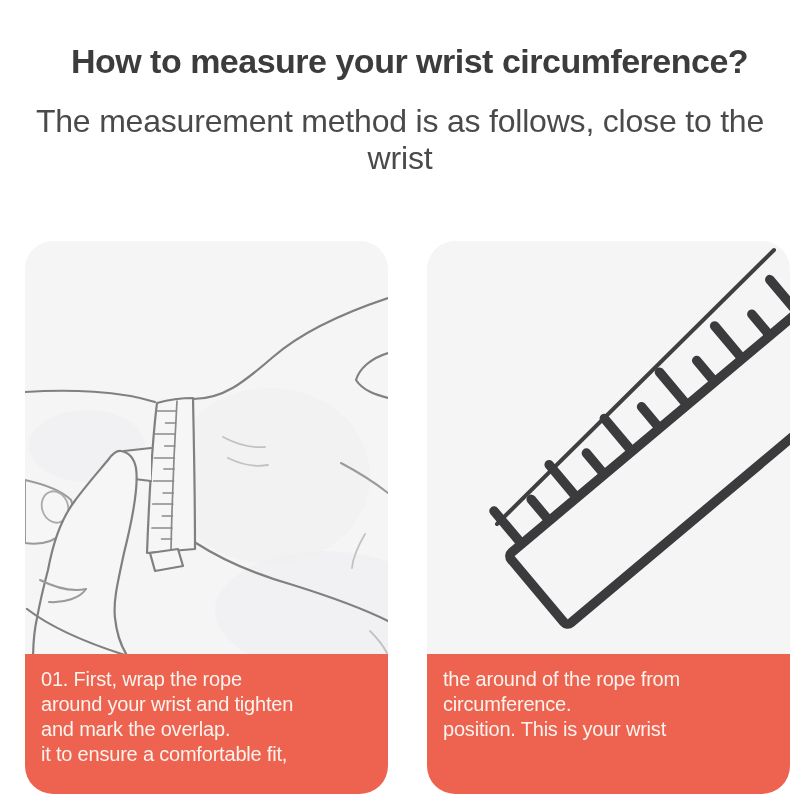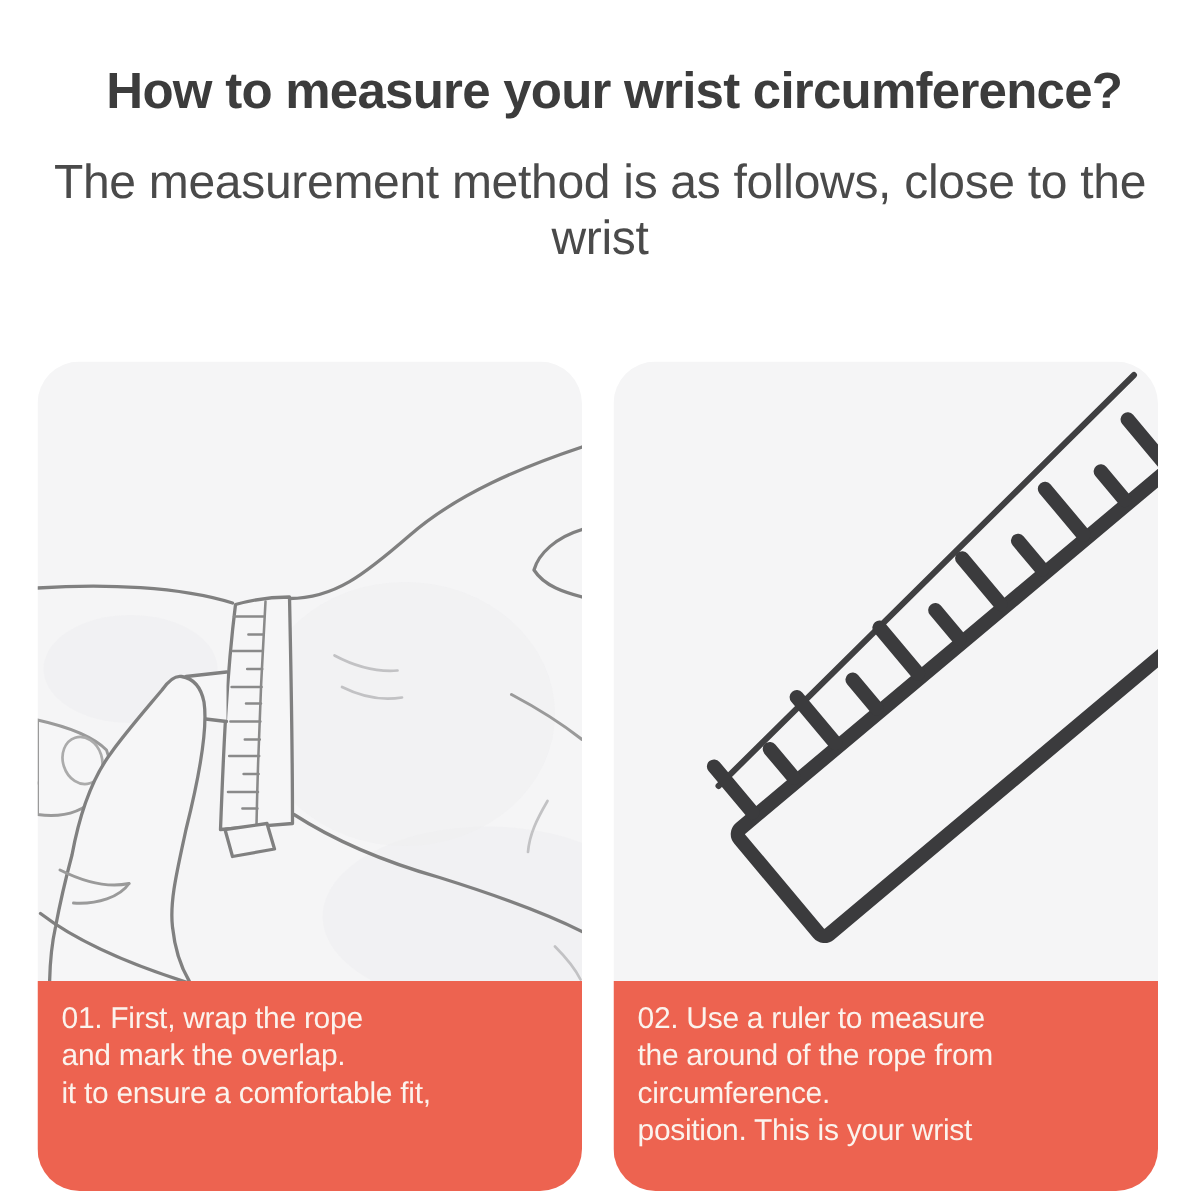--- a/index.html
+++ b/index.html
@@ -19,7 +19,7 @@
     color:#4A4A4A;line-height:1.15;
   }
   .panels{
-    display:flex;gap:21px;padding:0 14px 0 25px;margin-top:64px;
+    display:flex;gap:39px;padding:0 14px 0 25px;margin-top:64px;
     align-items:flex-start;
   }
   .step-card{

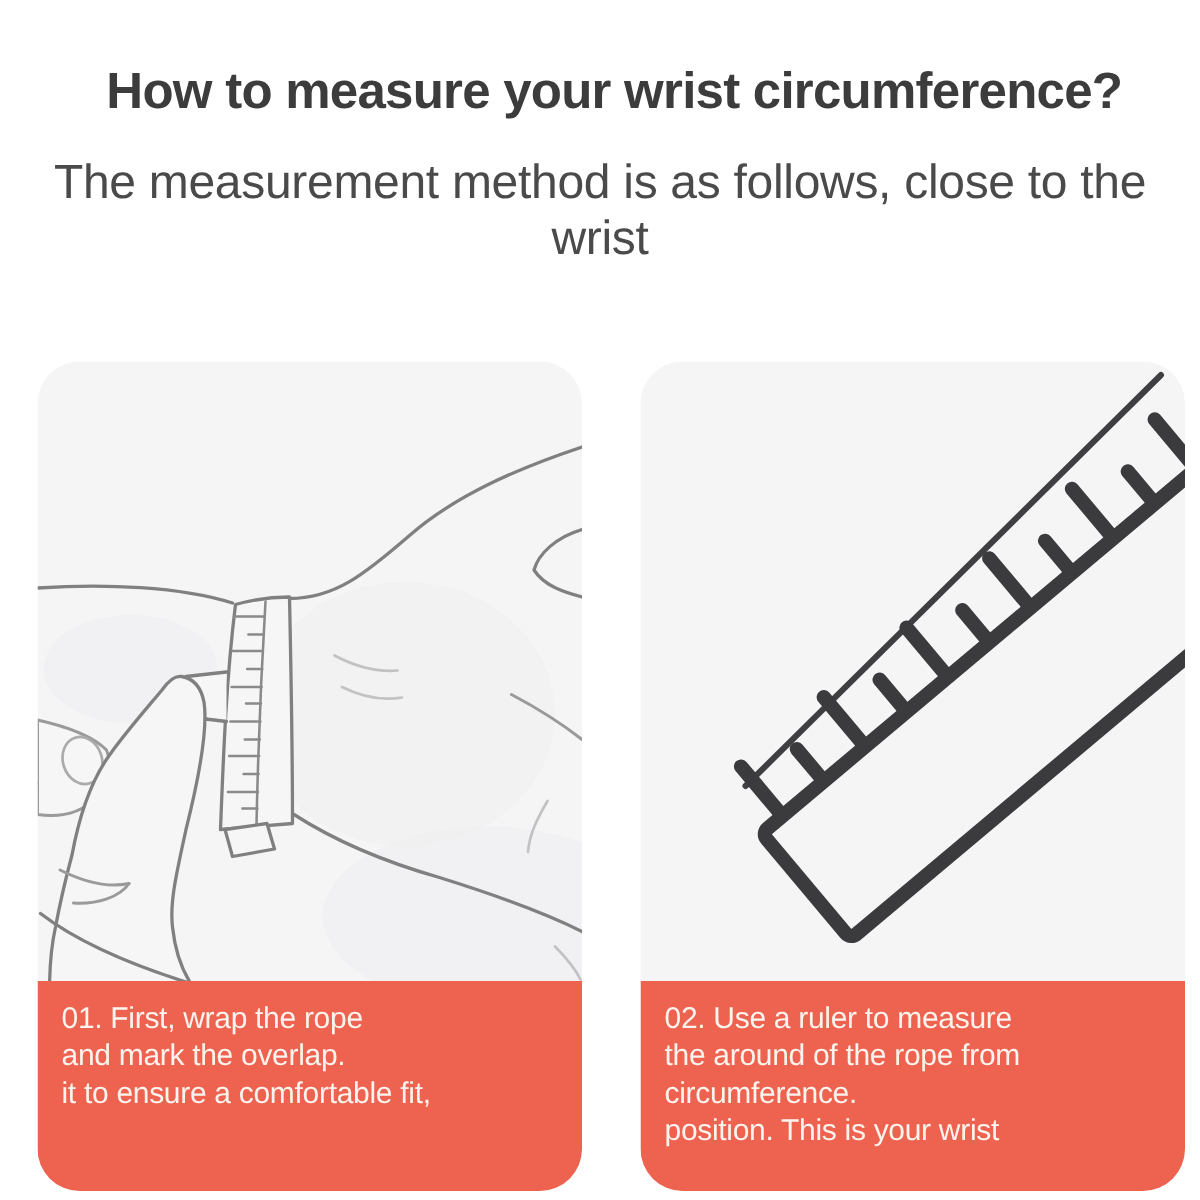--- a/index.html
+++ b/index.html
@@ -122,7 +122,6 @@
         </svg>
       </div>
       <div class="caption">
-          <div>02. Use a ruler to measure</div>
           <div>the around of the rope from</div>
           <div>circumference.</div>
           <div>position. This is your wrist</div>

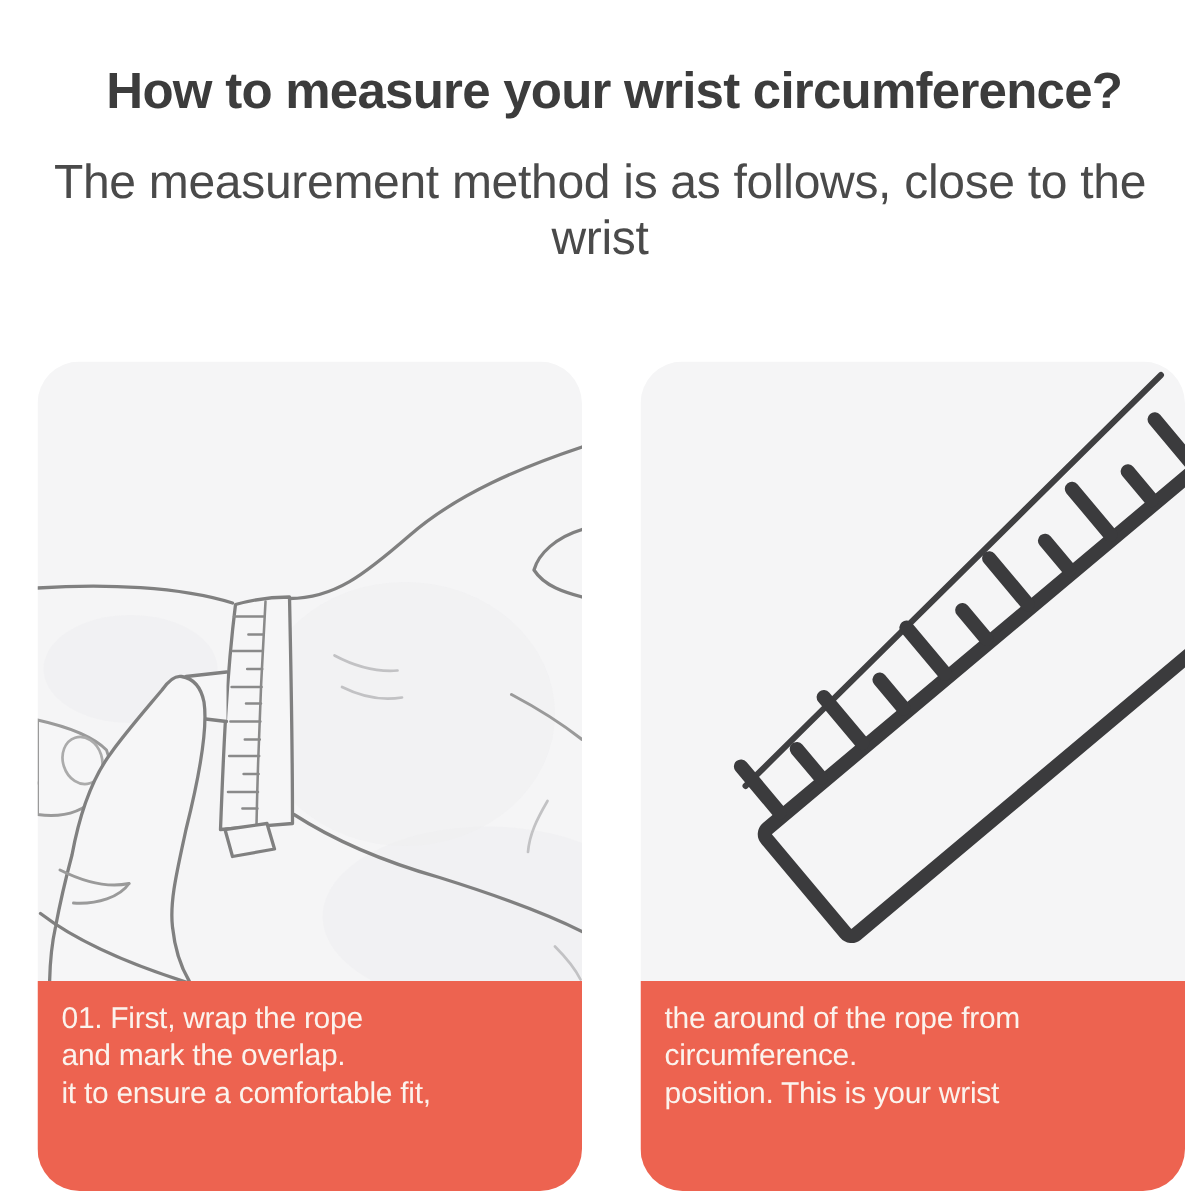--- a/index.html
+++ b/index.html
@@ -106,6 +106,7 @@
       </div>
       <div class="caption">
           <div>01. First, wrap the rope</div>
+          <div>around your wrist and tighten</div>
           <div>and mark the overlap.</div>
           <div>it to ensure a comfortable fit,</div>
         </div>

